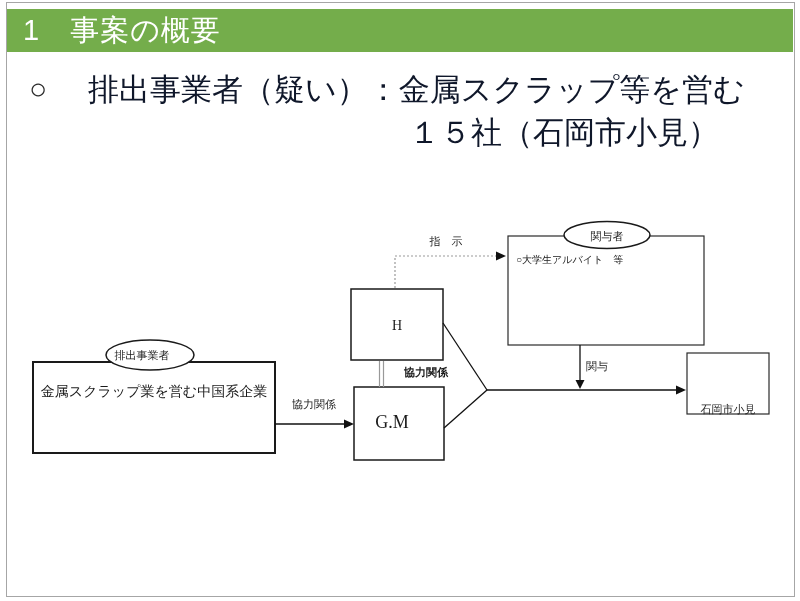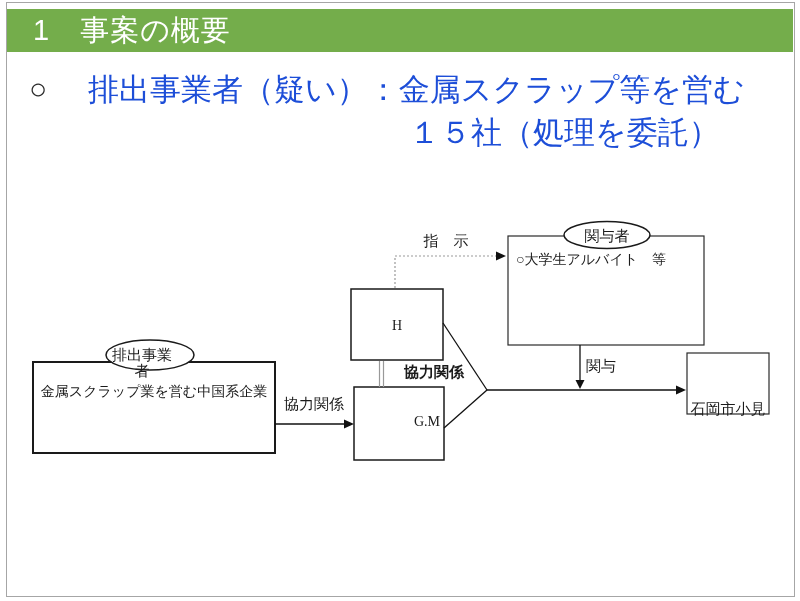--- a/index.html
+++ b/index.html
@@ -14,7 +14,7 @@
   .header-bar{
     position:absolute;left:7px;top:9px;width:786px;height:43px;
     background:#74ad4b;color:#ffffff;
-    font-size:29px;line-height:43px;padding-left:26px;box-sizing:border-box;
+    font-size:29px;line-height:43px;padding-left:16px;box-sizing:border-box;
     font-family:"Liberation Sans",sans-serif;letter-spacing:1px;
   }
   .bullet-marker{

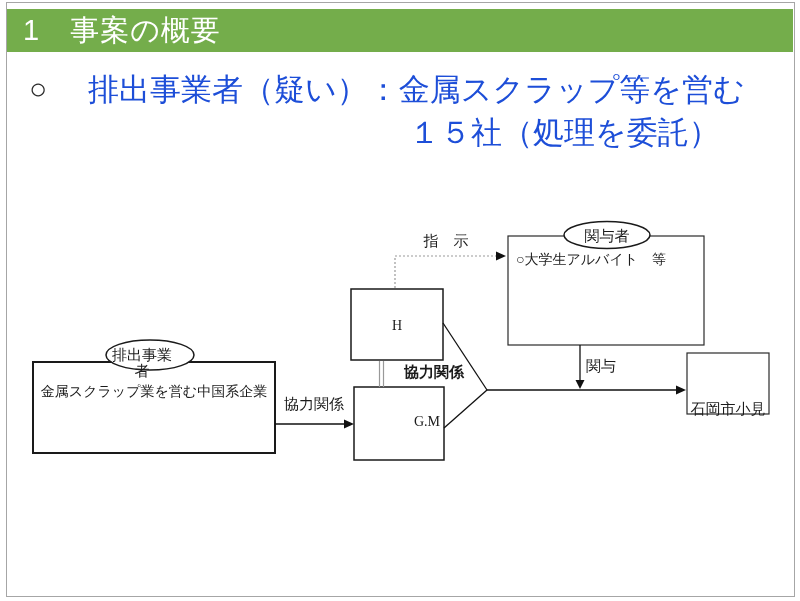--- a/index.html
+++ b/index.html
@@ -21,7 +21,7 @@
     position:absolute;left:29px;top:72px;font-size:30px;line-height:34px;color:#2b2b2b;
   }
   .bullet-line{
-    position:absolute;color:#1d4ed8;font-size:31px;line-height:36px;white-space:nowrap;
+    position:absolute;color:#0f172a;font-size:31px;line-height:36px;white-space:nowrap;
     font-family:"Liberation Sans",sans-serif;
   }
   .bullet-line.l1{left:88px;top:72px;}

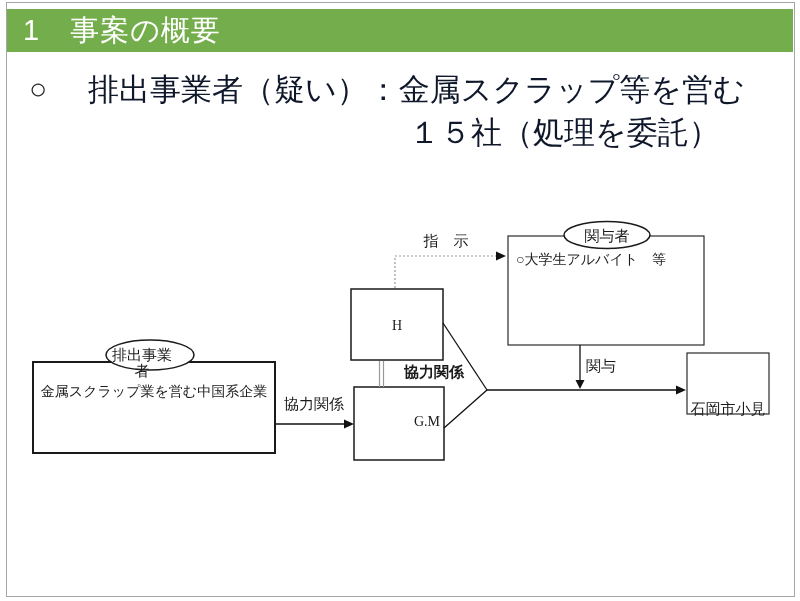--- a/index.html
+++ b/index.html
@@ -55,7 +55,7 @@
 
 <span class="bullet-marker">○</span>
 <div class="bullet-line l1">排出事業者（疑い）：金属スクラップ等を営む</div>
-<div class="bullet-line l2">１５社（処理を委託）</div>
+<div class="bullet-line l2">１５社（石岡市小見）</div>
 
 <svg class="diagram" width="800" height="601" viewBox="0 0 800 601">
 

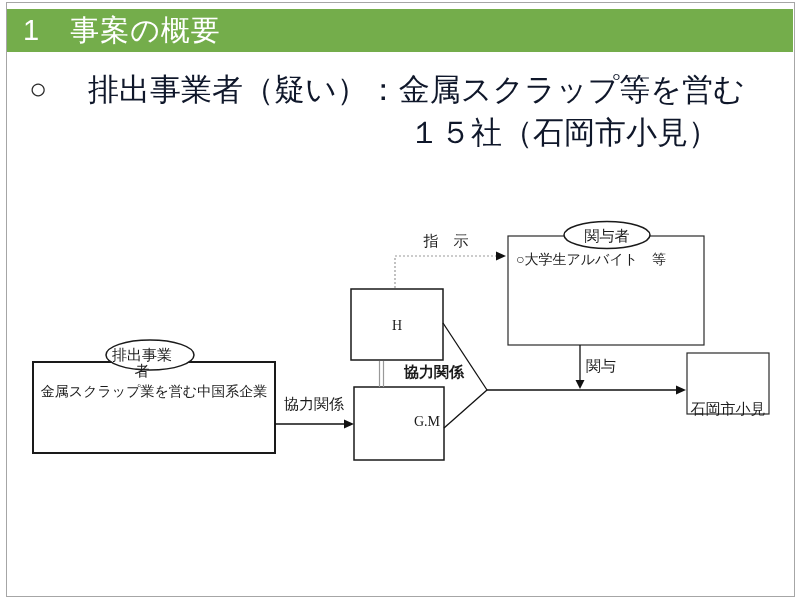--- a/index.html
+++ b/index.html
@@ -29,7 +29,7 @@
   svg.diagram{position:absolute;left:0;top:0;}
   .dlabel{
     position:absolute;color:#1b1b1b;white-space:nowrap;
-    font-family:"Liberation Serif",serif;font-size:15px;line-height:16px;
+    font-family:"Liberation Serif",serif;font-size:11px;line-height:16px;
   }
   .center{text-align:center;white-space:normal;}
   .lbl-oval-discharger{left:106px;top:347px;width:72px;}

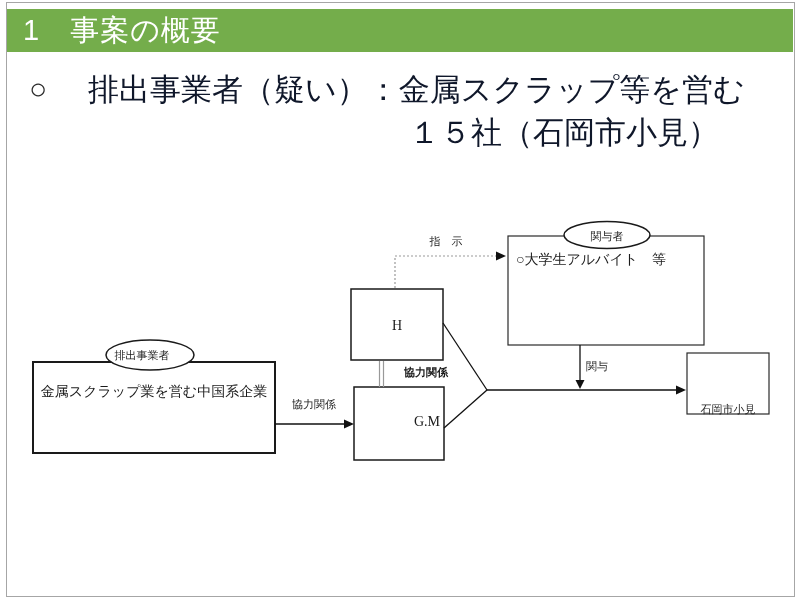--- a/index.html
+++ b/index.html
@@ -37,7 +37,7 @@
   .lbl-h{left:351px;top:318px;width:92px;font-size:14px;}
   .lbl-gm{left:354px;top:414px;width:76px;font-size:14px;margin-left:35px;}
   .lbl-oval-involved{left:563px;top:228px;width:88px;}
-  .lbl-involved-body{left:516px;top:252px;font-size:14px;}
+  .lbl-involved-body{left:516px;top:252px;font-size:10px;}
   .lbl-site{left:687px;top:377px;width:82px;margin-top:24px;}
   .lbl-commission{left:264px;top:396px;width:100px;}
   .lbl-cooperation{left:404px;top:364px;font-weight:bold;}

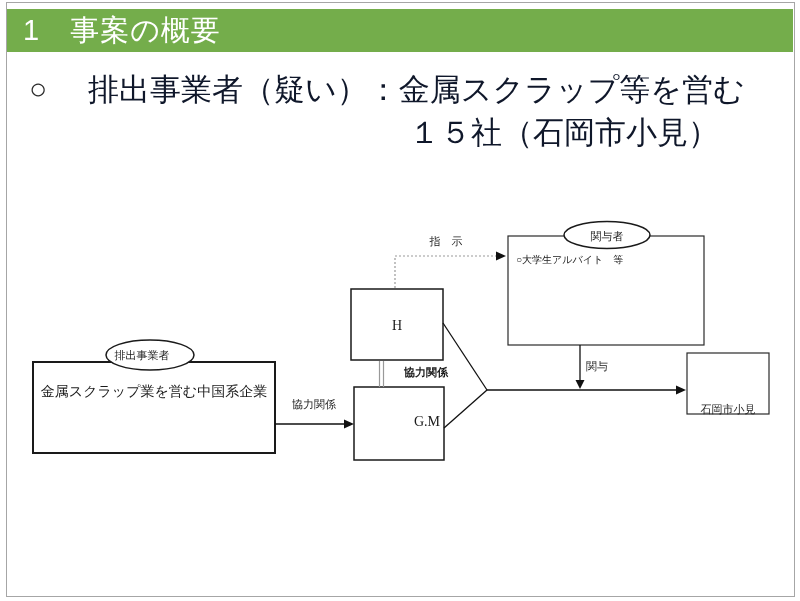--- a/index.html
+++ b/index.html
@@ -35,7 +35,7 @@
   .lbl-oval-discharger{left:106px;top:347px;width:72px;}
   .lbl-discharger-body{left:34px;top:384px;width:240px;font-size:14px;}
   .lbl-h{left:351px;top:318px;width:92px;font-size:14px;}
-  .lbl-gm{left:354px;top:414px;width:76px;font-size:14px;margin-left:35px;}
+  .lbl-gm{left:354px;top:414px;width:76px;font-size:18px;}
   .lbl-oval-involved{left:563px;top:228px;width:88px;}
   .lbl-involved-body{left:516px;top:252px;font-size:10px;}
   .lbl-site{left:687px;top:377px;width:82px;margin-top:24px;}

